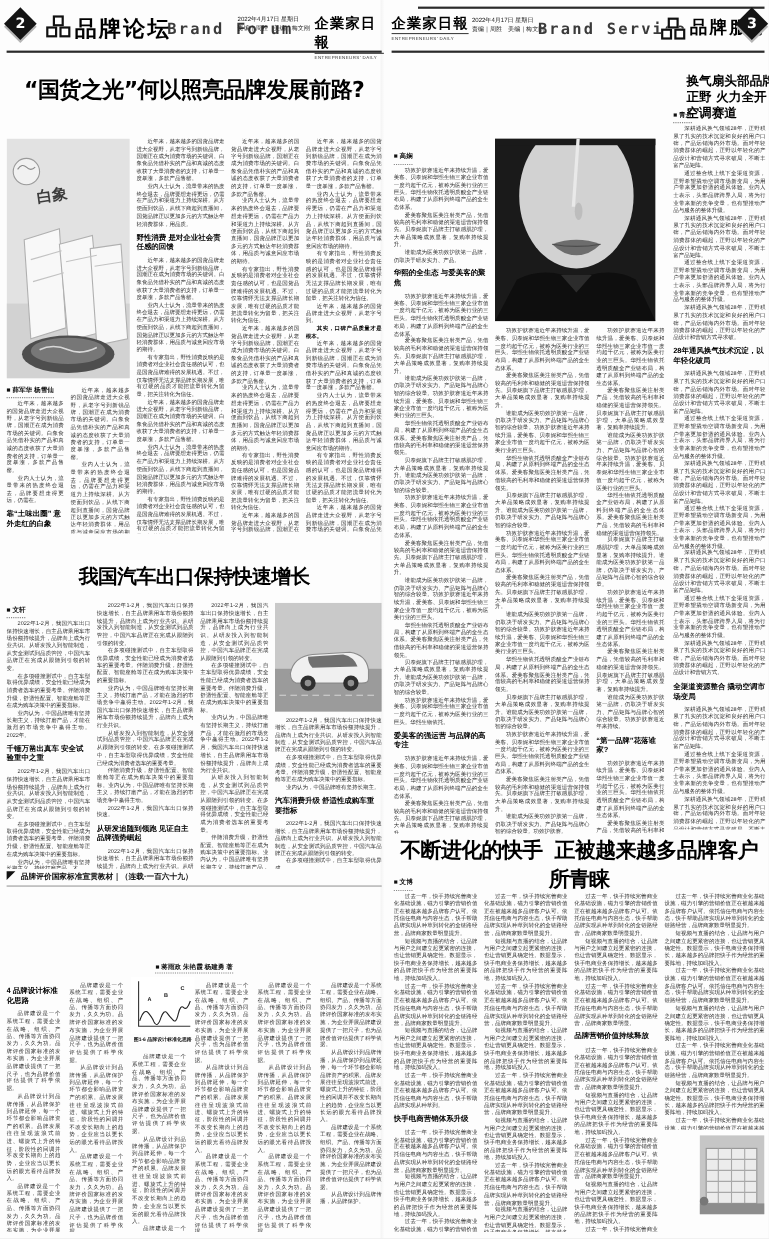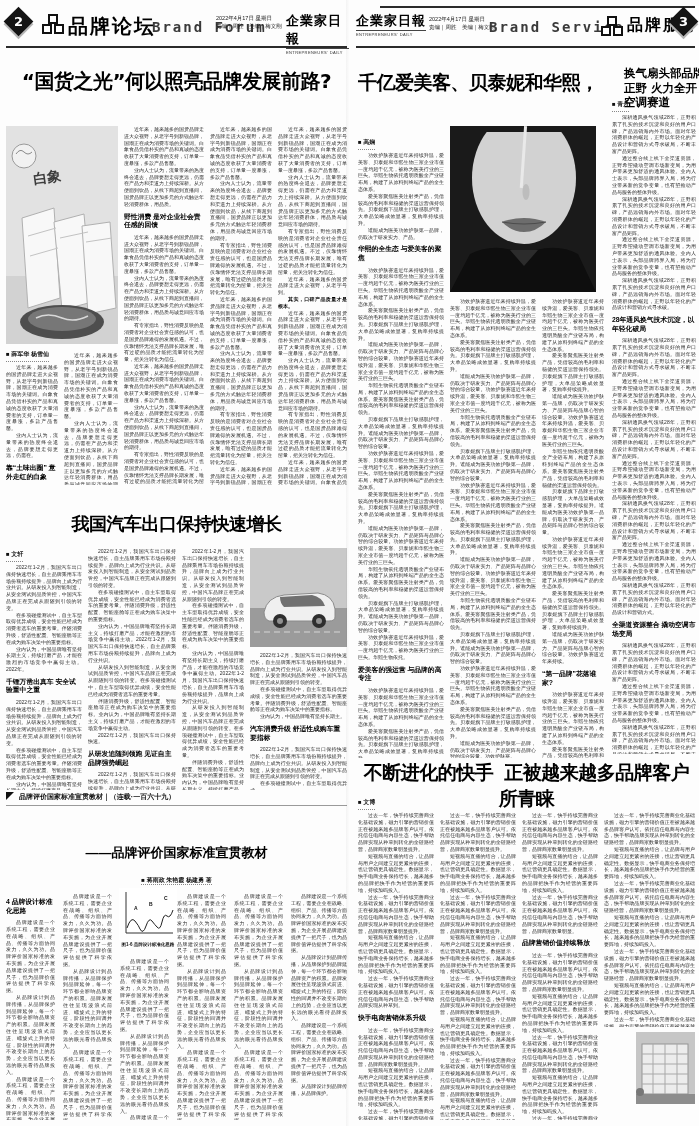--- a/index.html
+++ b/index.html
@@ -285,7 +285,6 @@
     </div>
     <div class="rule" style="left:7px;top:46px;width:339px;"></div>
 
-    <div class="abs hl h-r" style="left:9px;top:70px;">千亿爱美客、贝泰妮和华熙，</div>
     <div class="byline" style="left:9px;top:138px;">■ 高娴</div>
 
     <div class="abs" style="left:101px;top:126px;">

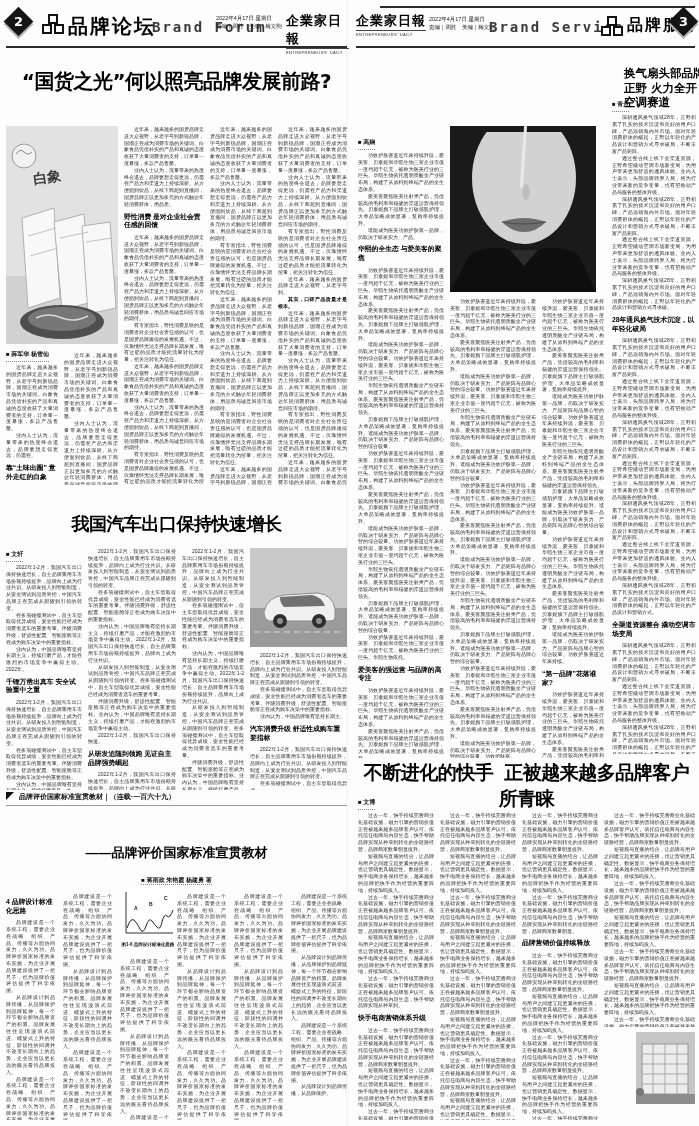--- a/index.html
+++ b/index.html
@@ -208,7 +208,6 @@
       <span>品牌评价国家标准宣贯教材｜（连载·一百六十九）</span>
     </div>
 
-    <div class="abs t-sub center" style="left:6px;top:844px;width:341px;">——品牌评价国家标准宣贯教材</div>
     <div class="abs center" style="left:6px;top:868px;width:341px;">
       <span class="byl-c">■ 蒋雨政 朱艳霞 杨建勇 著</span>
     </div>

